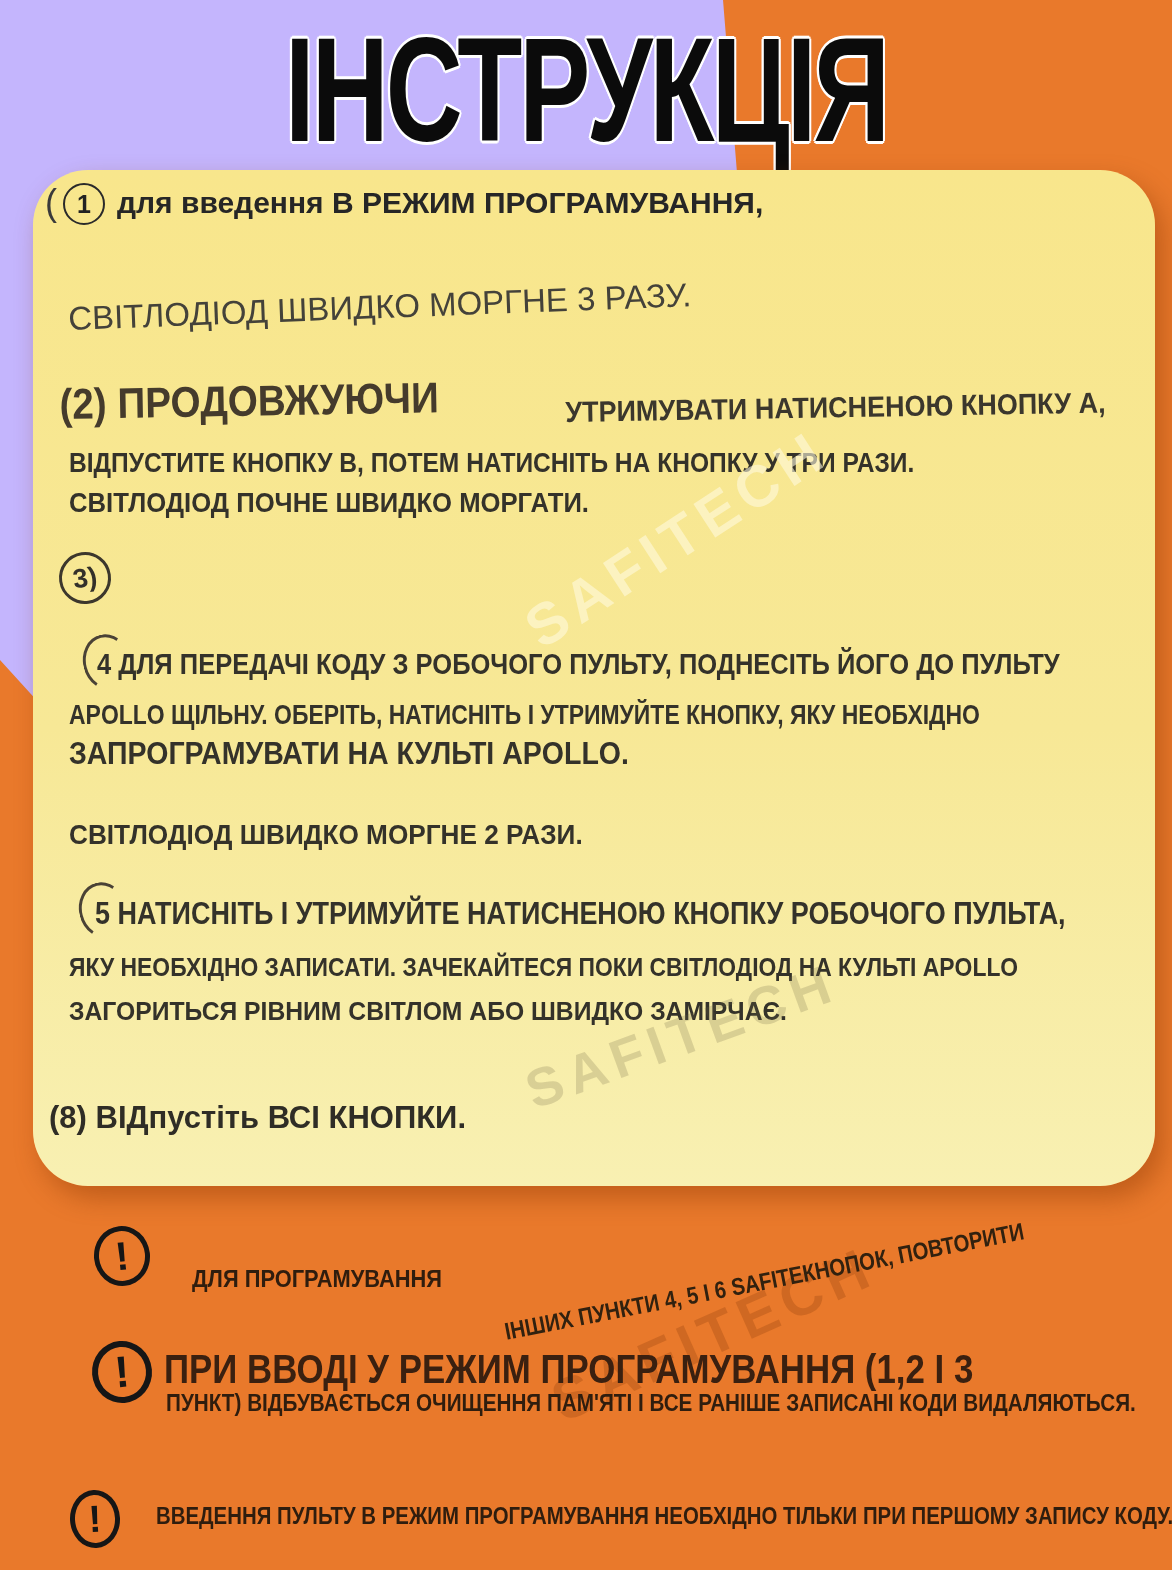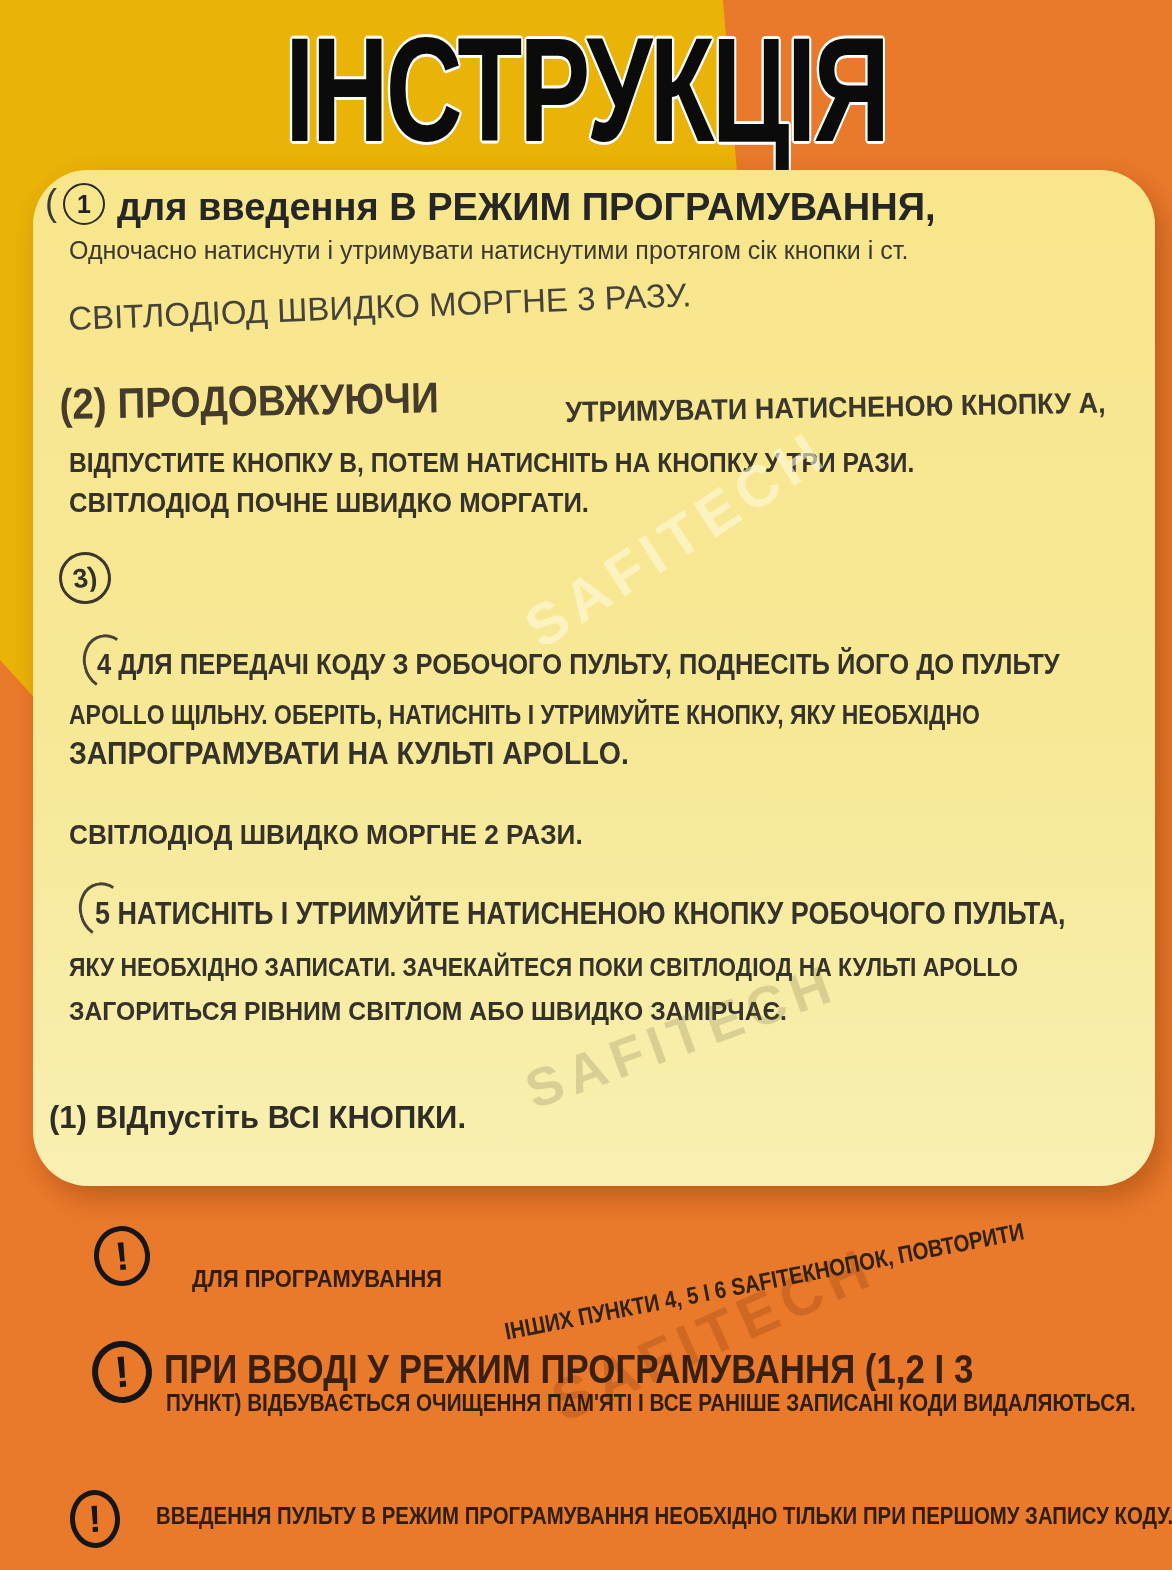--- a/index.html
+++ b/index.html
@@ -5,7 +5,7 @@
   html,body { margin:0; padding:0; background:#888; }
   #stage {
     position:relative; width:1172px; height:1570px; margin:0 auto;
-    background:#eab308; overflow:hidden;
+    background:#c4b5fd; overflow:hidden;
     font-family:"Liberation Sans", sans-serif;
     color:#34322A;
   }

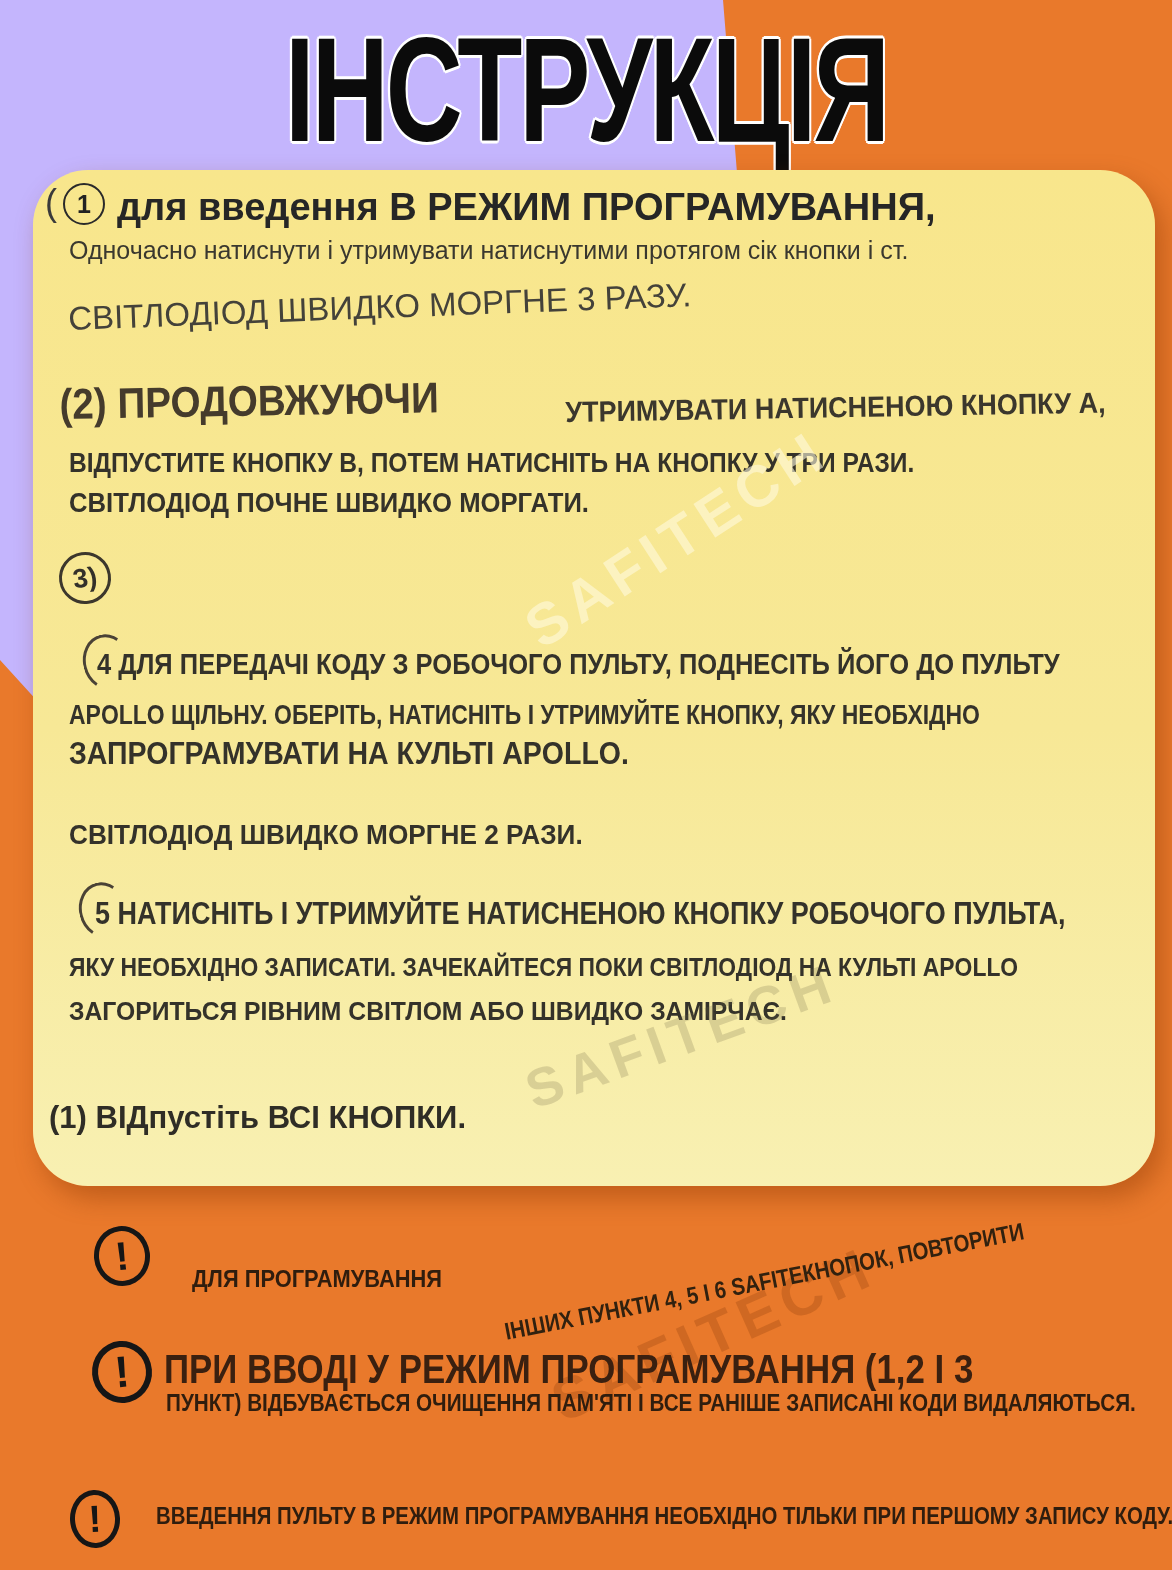--- a/index.html
+++ b/index.html
@@ -39,7 +39,7 @@
     border-radius:50%; display:flex; align-items:center; justify-content:center;
     font-size:25px; font-weight:600; color:#222;
   }
-  .h1   { left:84px;  top:16px;  font-size:38px; font-weight:700; color:#262626; }
+  .h1   { left:84px;  top:16px;  font-size:30px; font-weight:700; color:#262626; }
   .sub1 { left:36px;  top:66px;  font-size:25px; font-weight:500; color:#3a382f; }
   .led1 { left:36px;  top:130px; font-size:33px; font-weight:500; color:#44423a;
           transform:rotate(-2.2deg); transform-origin:left bottom; }

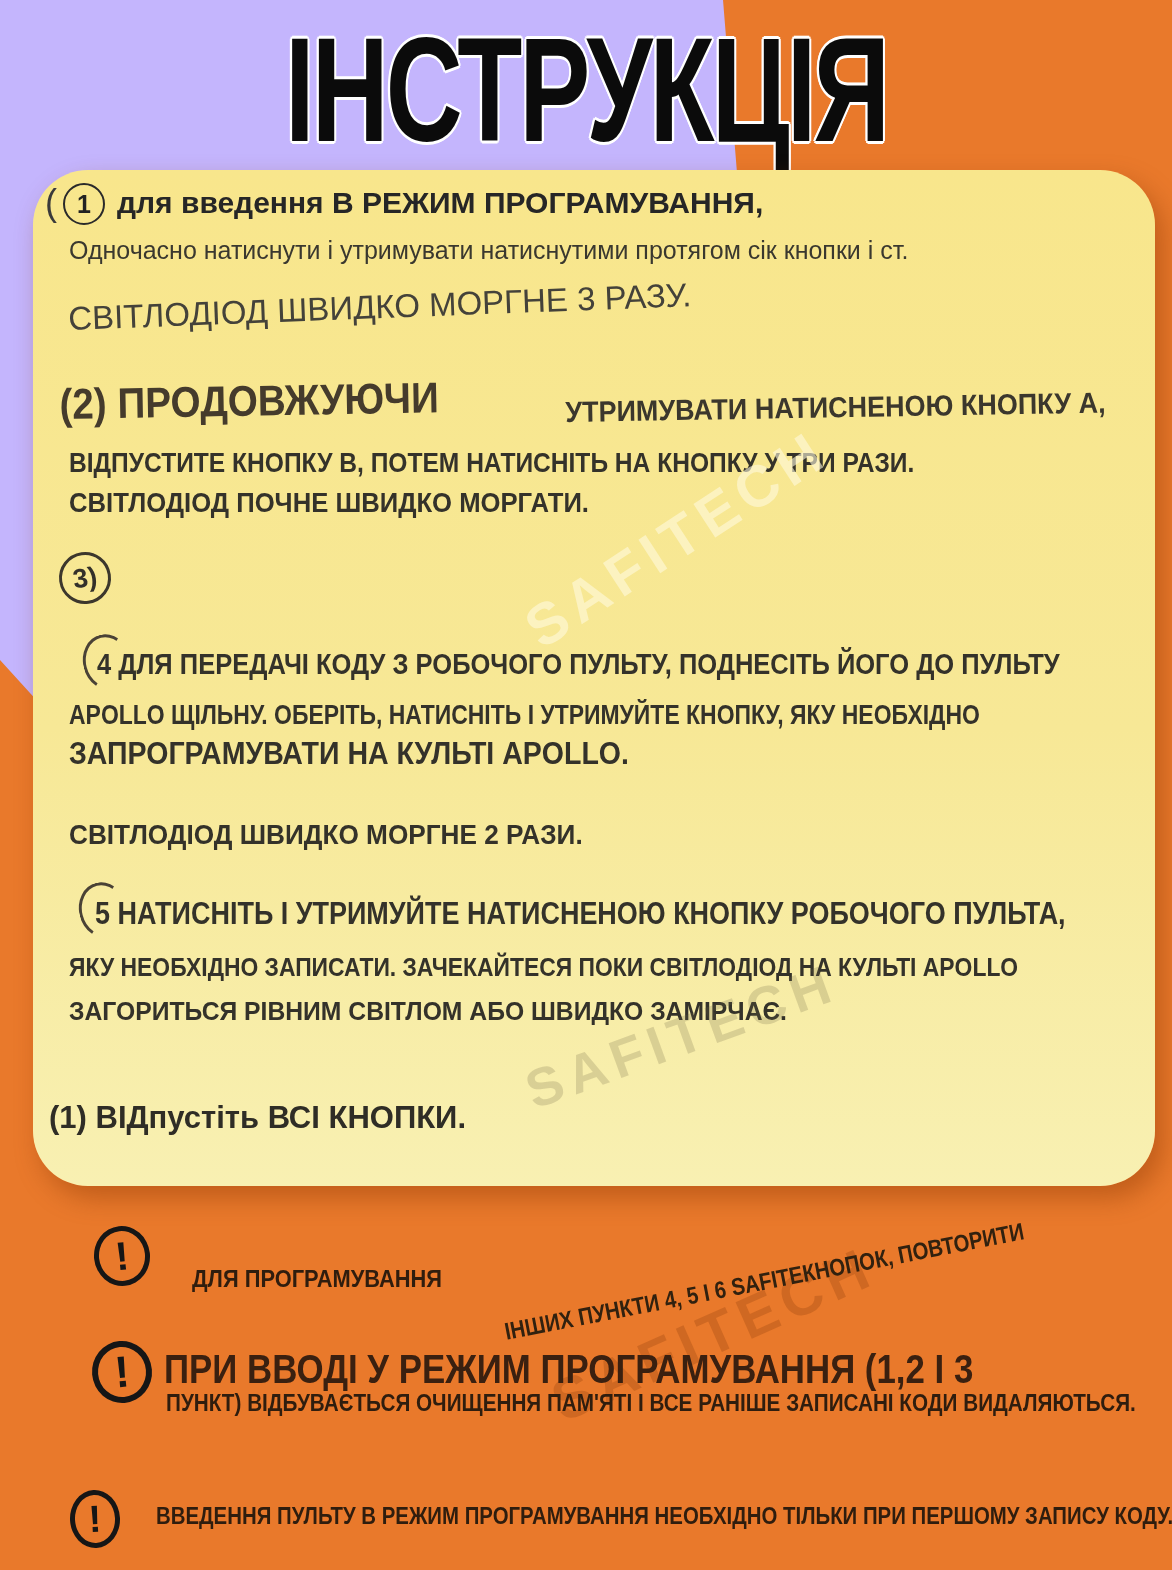--- a/index.html
+++ b/index.html
@@ -135,7 +135,6 @@
     <span class="paren1">(</span>
     <span class="circ1">1</span>
     <span class="h1">для введення В РЕЖИМ ПРОГРАМУВАННЯ,</span>
-    <span class="sub1">Одночасно натиснути і утримувати натиснутими протягом сік кнопки і ст.</span>
     <span class="led1">СВІТЛОДІОД ШВИДКО МОРГНЕ 3 РАЗУ.</span>
 
     <span class="s2a">(2) ПРОДОВЖУЮЧИ</span>

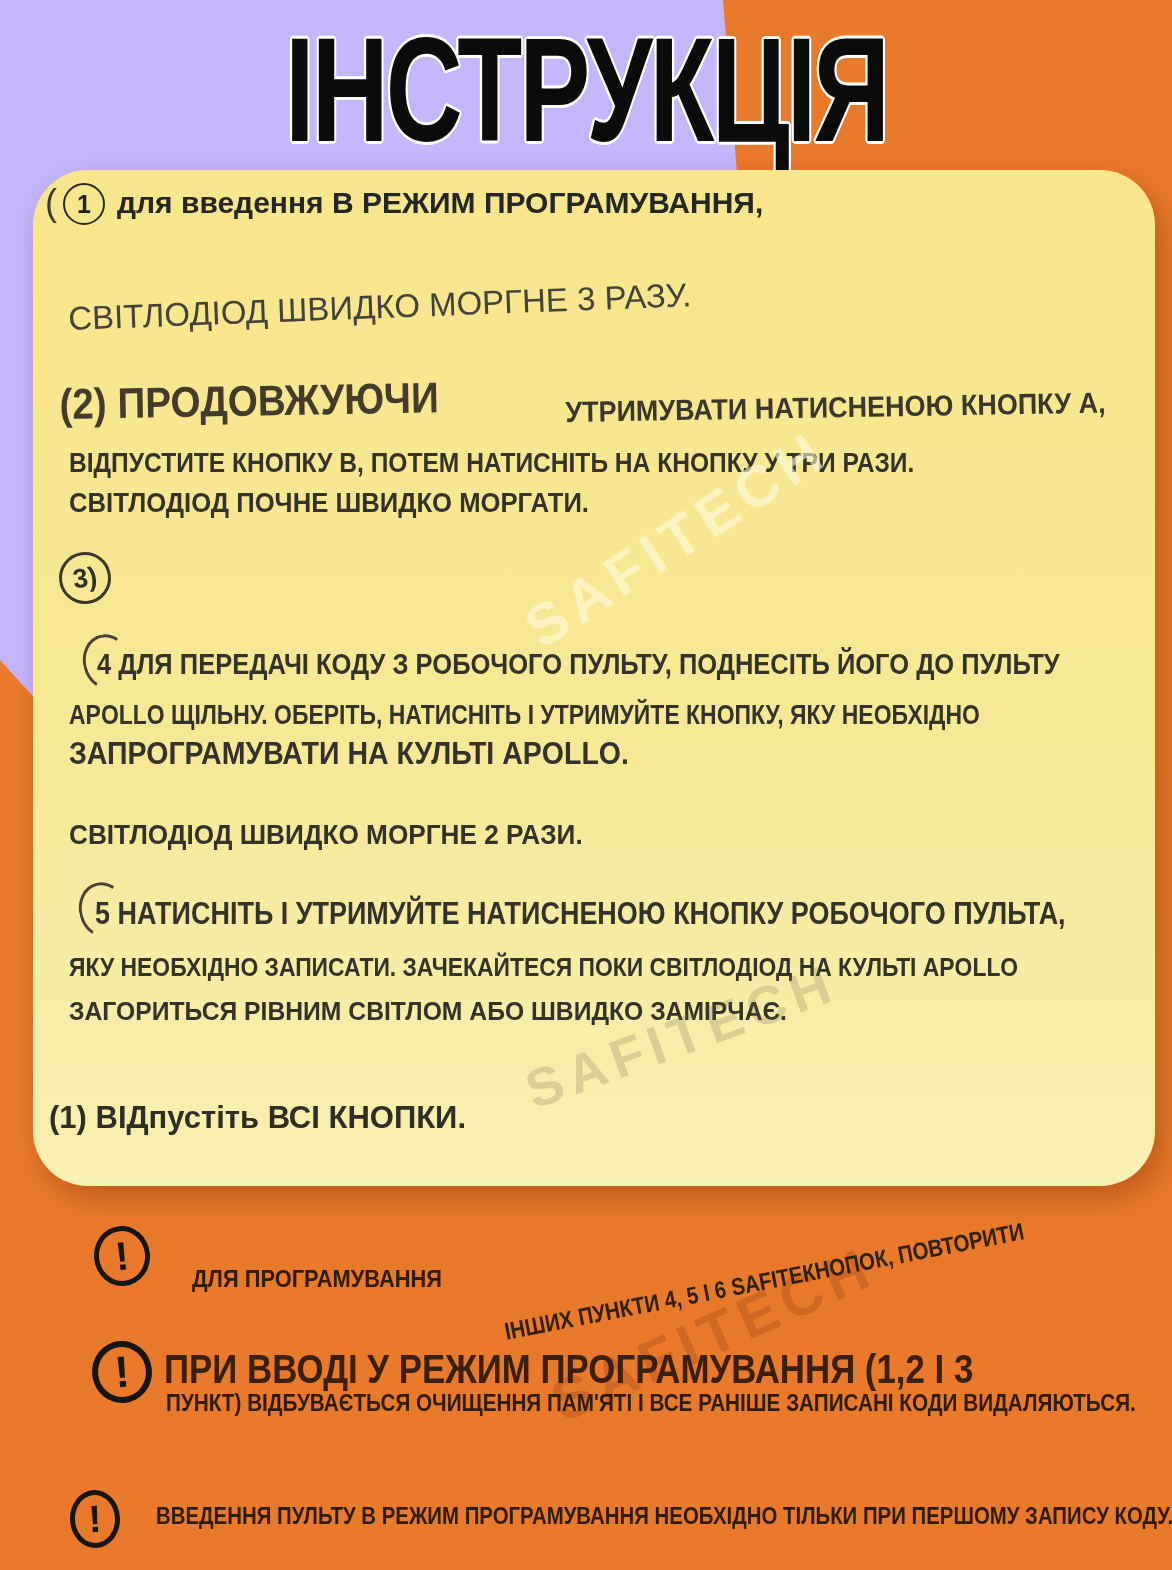--- a/index.html
+++ b/index.html
@@ -157,7 +157,7 @@
     <span class="s5l2">ЯКУ НЕОБХІДНО ЗАПИСАТИ. ЗАЧЕКАЙТЕСЯ ПОКИ СВІТЛОДІОД НА КУЛЬТІ APOLLO</span>
     <span class="s5l3">ЗАГОРИТЬСЯ РІВНИМ СВІТЛОМ АБО ШВИДКО ЗАМІРЧАЄ.</span>
 
-    <span class="s6">(1) ВІДпустіть ВСІ КНОПКИ.</span>
+    <span class="s6">(8) ВІДпустіть ВСІ КНОПКИ.</span>
 
     <span class="wm wm1">SAFITECH</span>
     <span class="wm wm2">SAFITECH</span>

